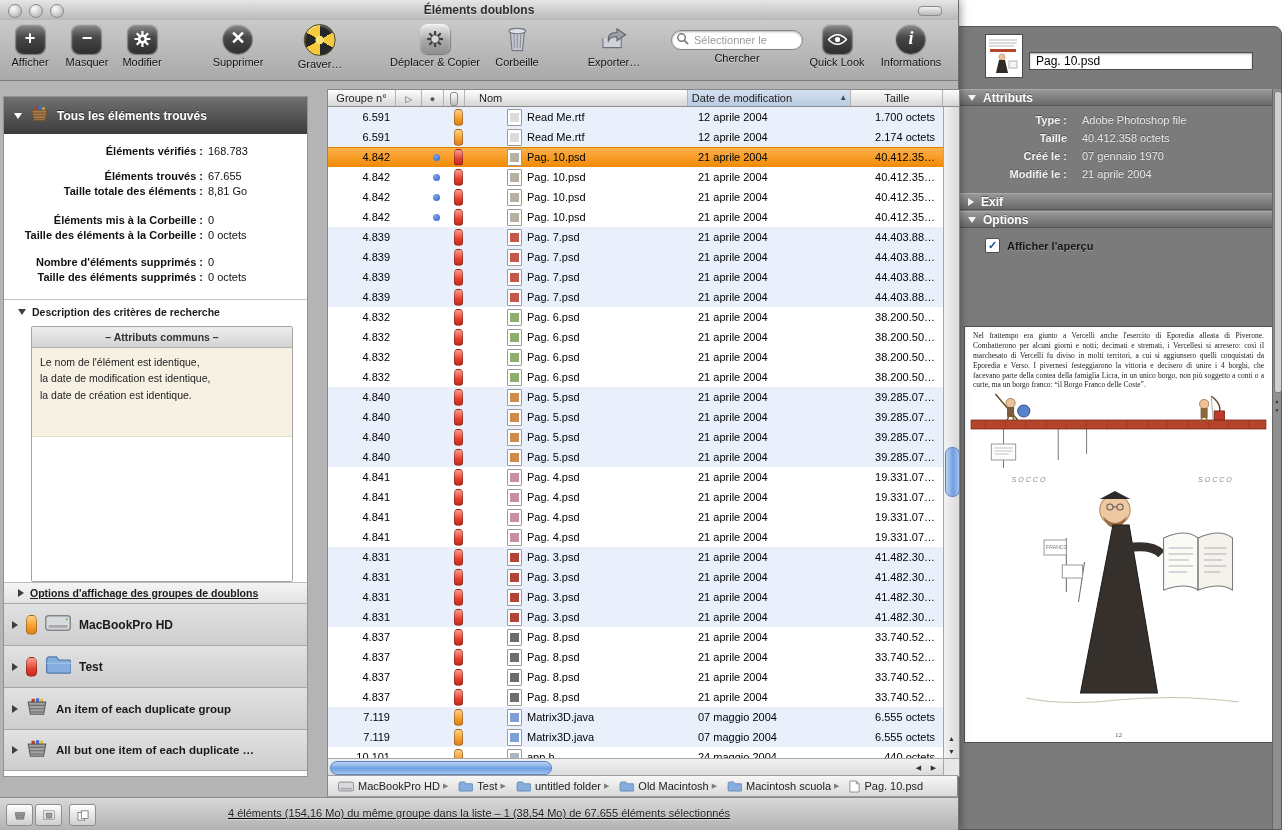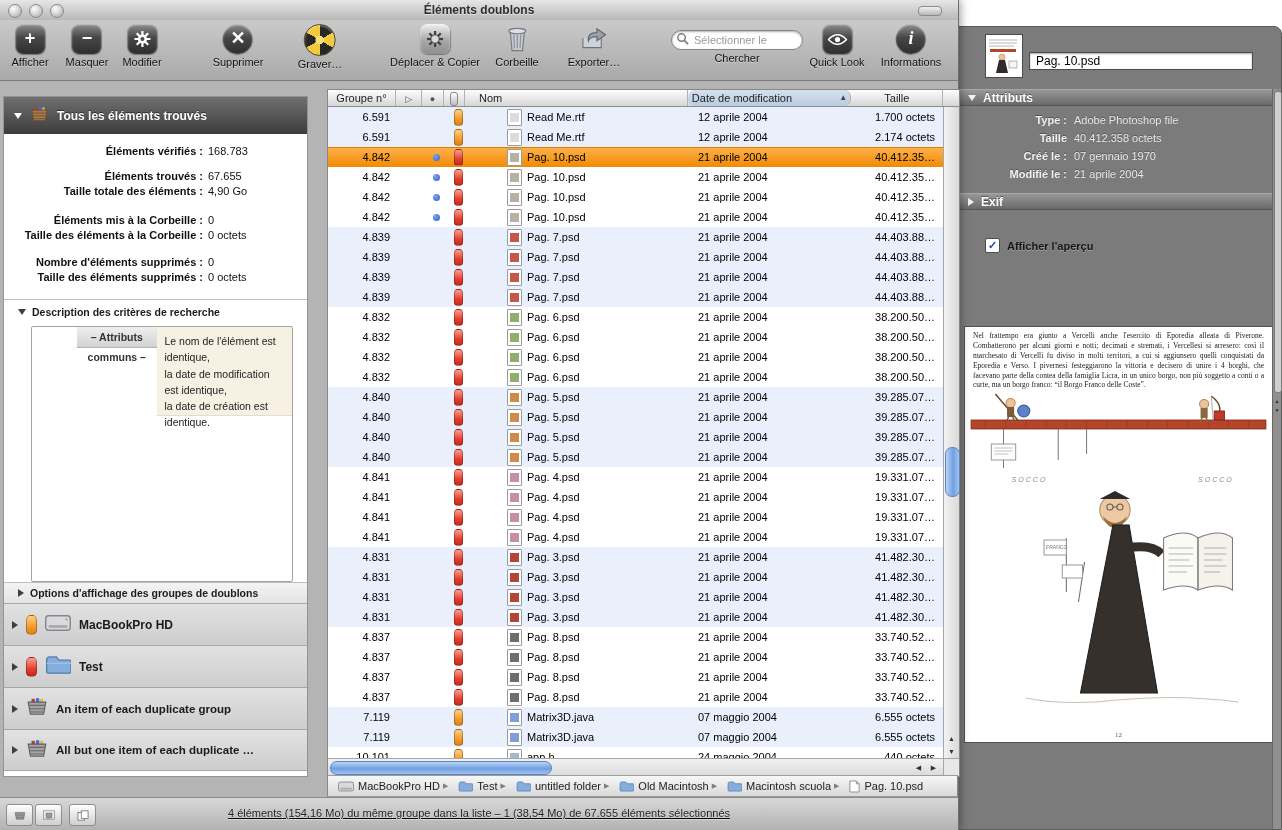--- a/index.html
+++ b/index.html
@@ -208,7 +208,7 @@
           </div>
         <div class="tlabel">Corbeille</div>
       </div>
-      <div class="titem" style="left:594px">
+      <div class="titem" style="left:614px">
         <div class="plainicon">
             <svg width="28" height="26" viewBox="0 0 26 24">
               <path d="M3 11 v9 h17 v-9" fill="#cfd3d9" stroke="#6e7278"></path>

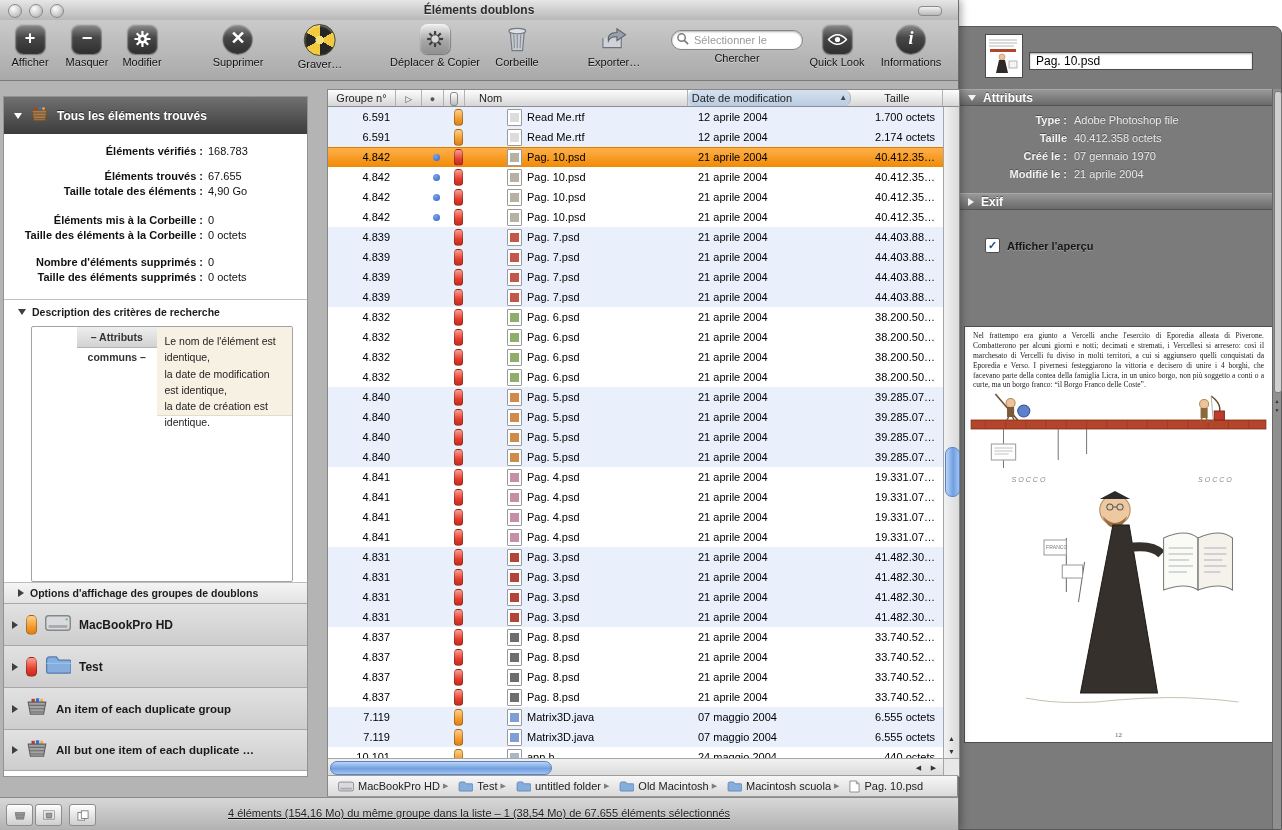--- a/index.html
+++ b/index.html
@@ -69,7 +69,7 @@
   .w-dot{width:22px;text-align:center;}
   .w-cap{width:22px;text-align:center;}
   .w-name{width:229px;padding-left:14px;}
-  .w-date{width:168px;border-radius:7px;}
+  .w-date{width:168px;}
   .w-size{width:95px;text-align:center;}
   .w-capend{width:16px;border-right:0;}
   .hdr-glyph{font-size:9px;color:#555;}

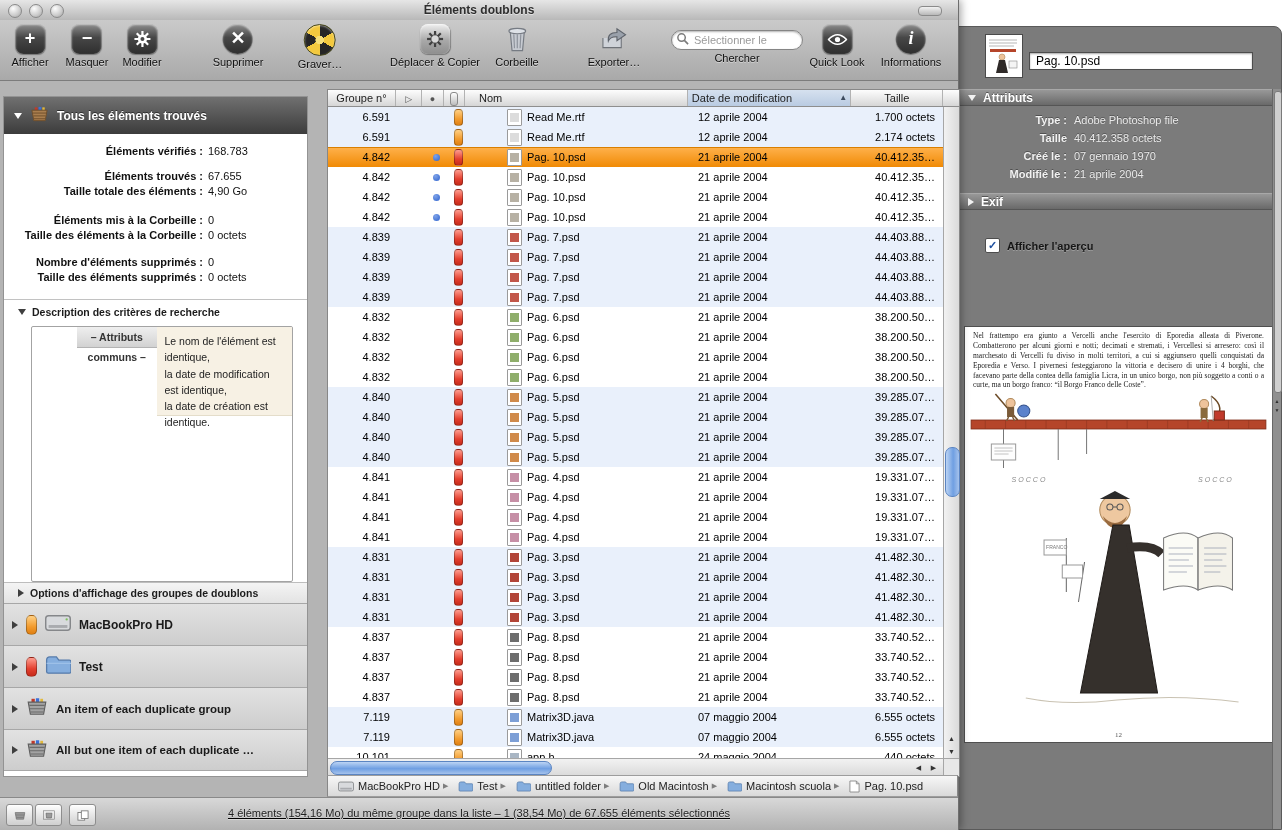--- a/index.html
+++ b/index.html
@@ -127,7 +127,7 @@
   .attrs{position:absolute;left:0;top:84px;right:12px;font-size:11px;}
   .attr{display:flex;line-height:18px;align-items:flex-end;}
   .attr .al{width:108px;text-align:right;font-weight:bold;color:#f2f2f2;text-shadow:0 -1px 0 rgba(0,0,0,.35);}
-  .attr .av{padding-left:7px;color:#e9e9e9;text-shadow:0 -1px 0 rgba(0,0,0,.3);}
+  .attr .av{padding-left:7px;color:#e9e9e9;text-shadow:0 -1px 0 rgba(0,0,0,.3);margin-left:8px;}
   .chkrow{position:absolute;left:26px;top:211px;display:flex;align-items:center;gap:7px;}
   .chk{width:13px;height:13px;background:#fff;border:1px solid #4d4d4d;border-radius:2px;font-size:11px;line-height:12px;text-align:center;color:#1e4f9e;font-weight:bold;}
   .chklbl{font-size:11px;font-weight:bold;color:#161616;text-shadow:0 1px 0 rgba(255,255,255,.25);}

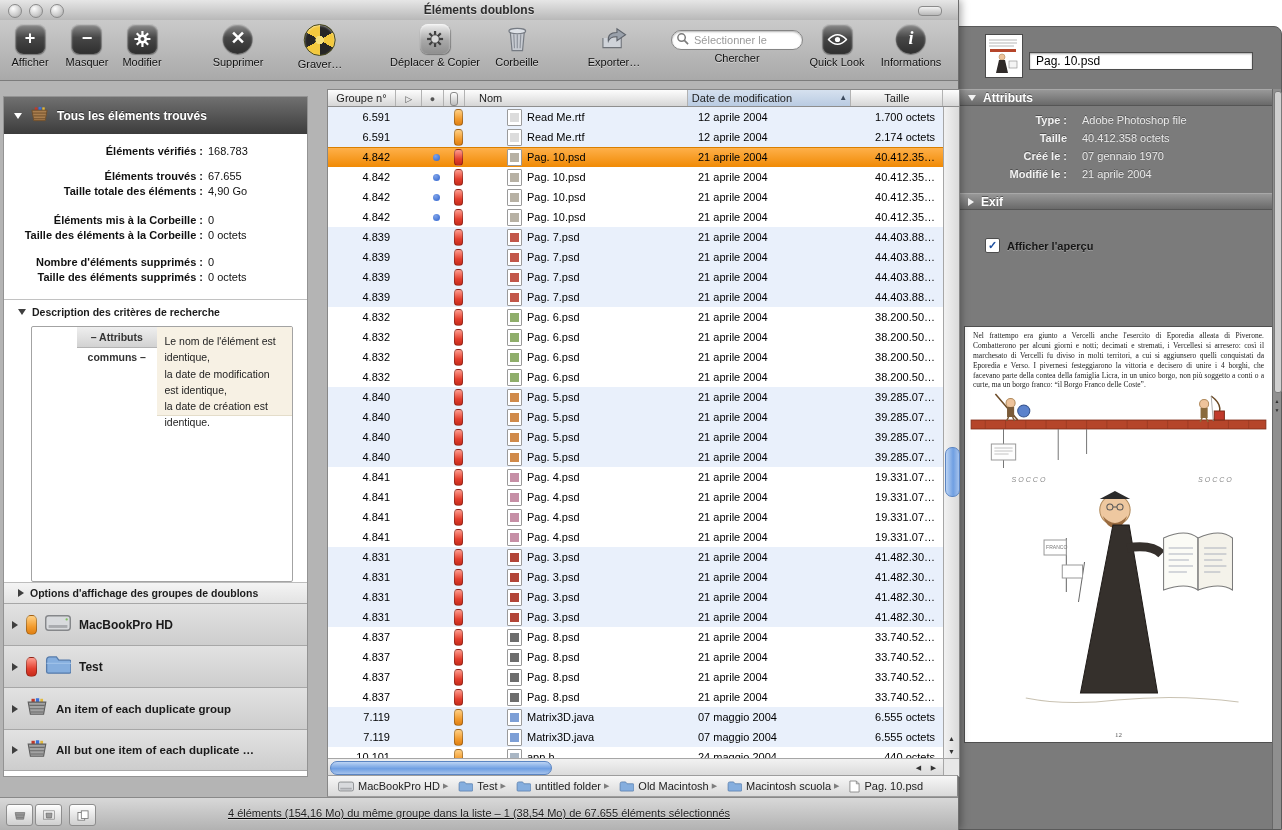--- a/index.html
+++ b/index.html
@@ -267,7 +267,7 @@
 
           <div class="stat">
             <span class="sl">Taille totale des éléments :</span>
-            <span class="sv">4,90 Go</span>
+            <span class="sv">8,81 Go</span>
           </div>
 
           <div class="stat">

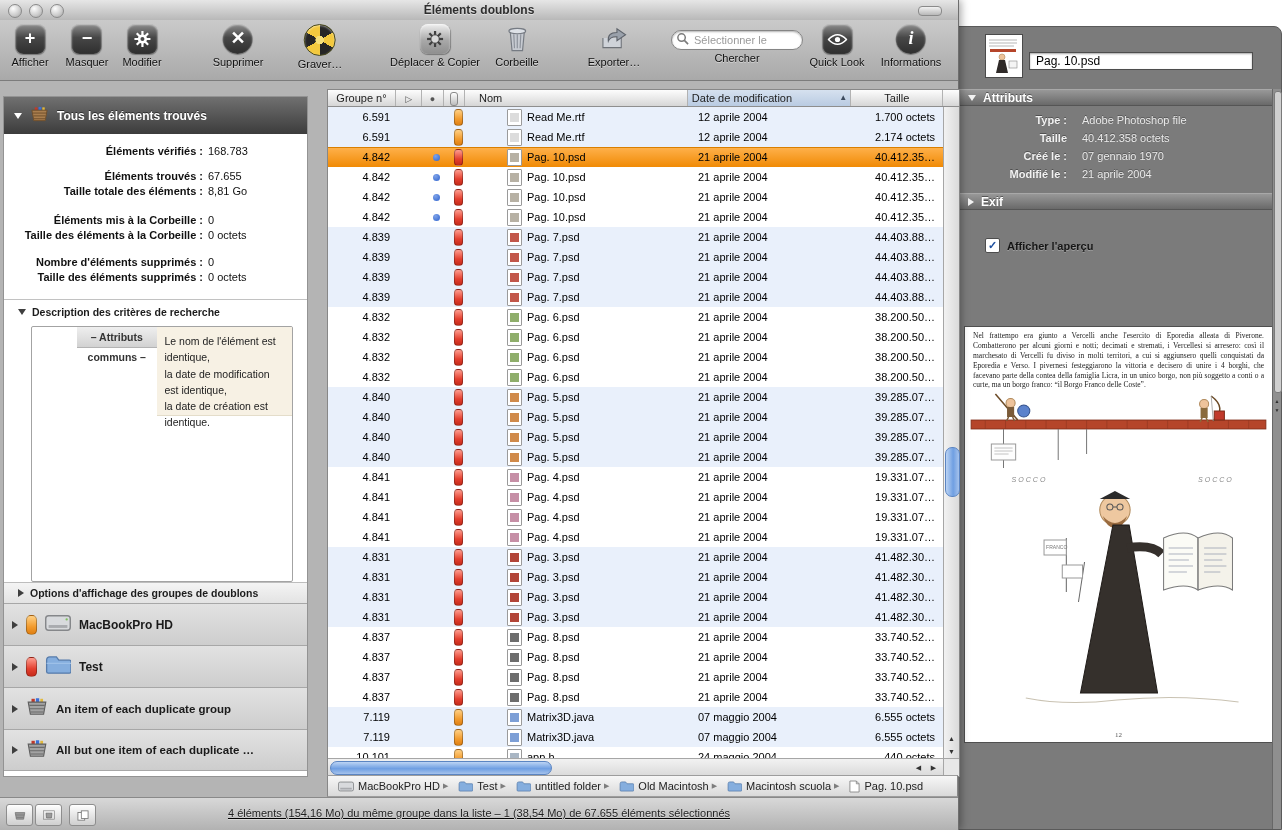--- a/index.html
+++ b/index.html
@@ -1161,6 +1161,10 @@
     <div class="dsection" style="top:166px">
       <span class="dtri-r"></span>
       <span>Exif</span>
+    </div>
+    <div class="dsection" style="top:184px">
+      <span class="dtri-d"></span>
+      <span>Options</span>
     </div>
 
     <div class="chkrow">

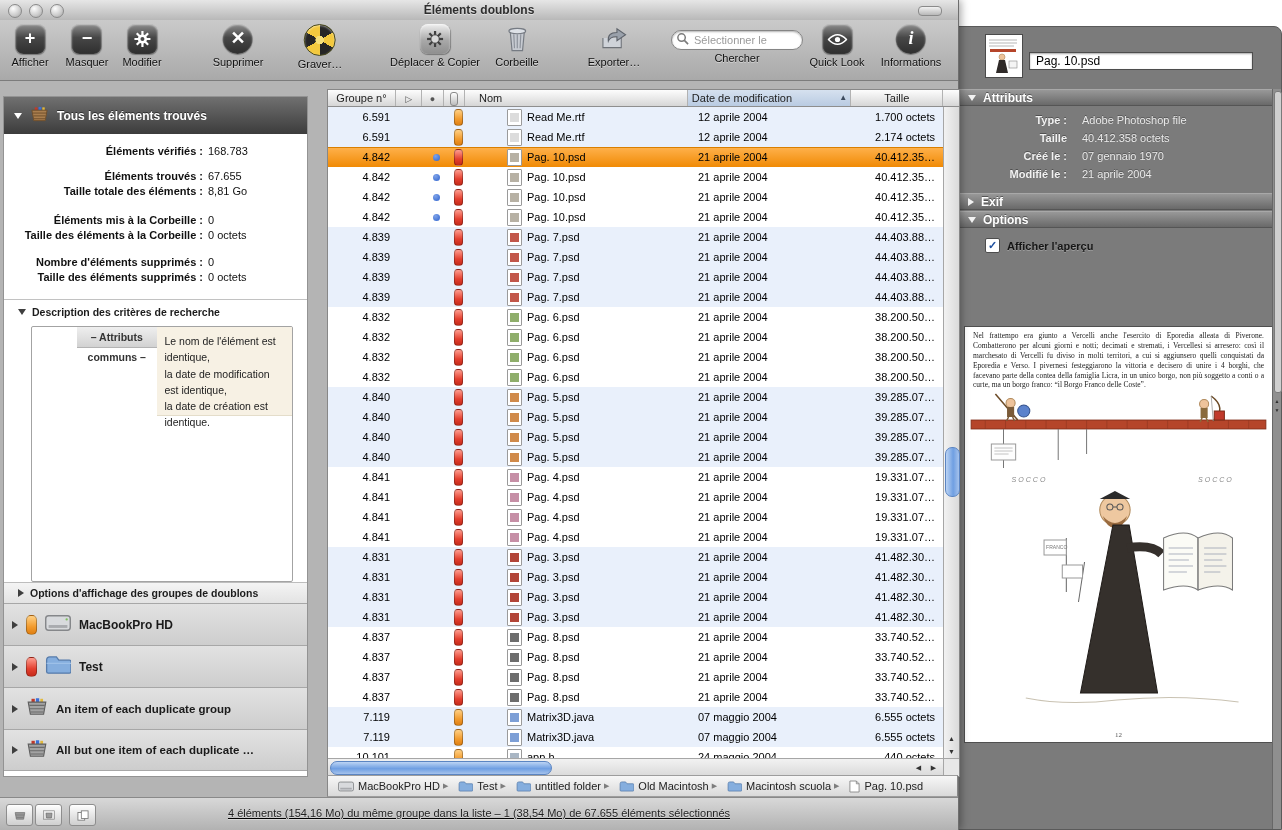--- a/index.html
+++ b/index.html
@@ -45,7 +45,7 @@
   .stat:nth-of-type(4){margin-top:14px;}
   .stat:nth-of-type(6){margin-top:12px;}
   .crit-title{display:flex;align-items:center;gap:6px;padding:6px 8px 4px 14px;font-size:10.5px;font-weight:bold;color:#1c1c1c;border-top:1px solid #c2c2c2;margin-top:6px;}
-  .critbox{margin:4px 14px 0 27px;height:254px;border:1px solid #a3a3a3;border-radius:2px;display:flex;flex-direction:row;overflow:hidden;background:#fff;padding-left:45px;}
+  .critbox{margin:4px 14px 0 27px;height:254px;border:1px solid #a3a3a3;border-radius:2px;display:flex;flex-direction:column;overflow:hidden;background:#fff;}
   .critbox-h{height:20px;line-height:20px;text-align:center;font-size:10.5px;font-weight:bold;color:#333;background:linear-gradient(#efefef,#d2d2d2);border-bottom:1px solid #b3b3b3;}
   .critbox-cream{height:76px;background:#f7f1e4;border-bottom:1px solid #e4ddca;padding:6px 8px;font-size:10.5px;line-height:1.55;color:#222;}
   .critbox-white{flex:1;background:#fff;}

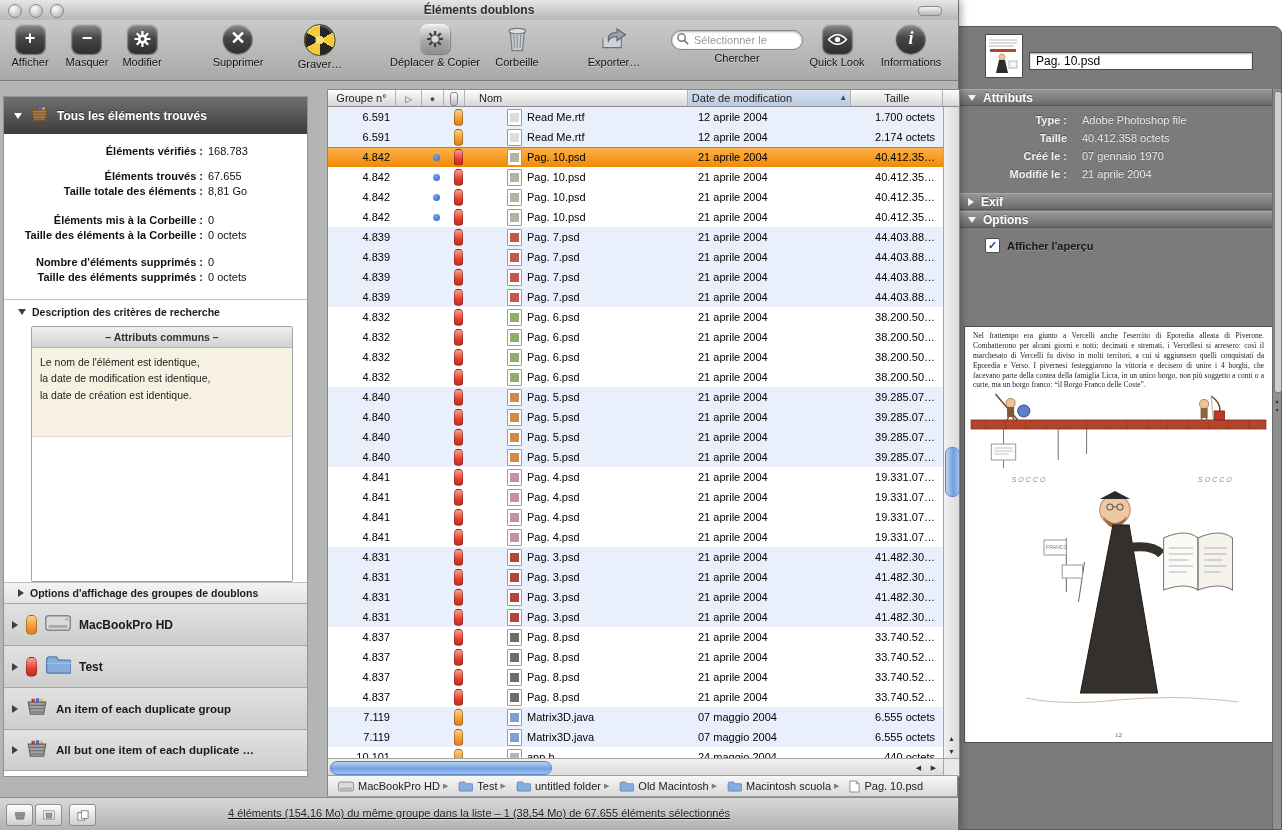--- a/index.html
+++ b/index.html
@@ -49,7 +49,7 @@
   .critbox-h{height:20px;line-height:20px;text-align:center;font-size:10.5px;font-weight:bold;color:#333;background:linear-gradient(#efefef,#d2d2d2);border-bottom:1px solid #b3b3b3;}
   .critbox-cream{height:76px;background:#f7f1e4;border-bottom:1px solid #e4ddca;padding:6px 8px;font-size:10.5px;line-height:1.55;color:#222;}
   .critbox-white{flex:1;background:#fff;}
-  .opts-title{display:flex;align-items:center;gap:6px;height:20px;padding:0 8px 0 14px;font-size:10.5px;font-weight:bold;color:#1c1c1c;border-top:1px solid #bdbdbd;background:linear-gradient(#f4f4f4,#e3e3e3);}
+  .opts-title{display:flex;align-items:center;gap:6px;height:20px;padding:0 8px 0 14px;font-size:10.5px;font-weight:bold;color:#1c1c1c;border-top:1px solid #bdbdbd;background:linear-gradient(#f4f4f4,#e3e3e3);text-decoration:underline;}
   .srcrow{height:42px;box-sizing:border-box;border-top:1px solid #a7a7a7;background:linear-gradient(#e2e2e2,#cdcdcd);display:flex;align-items:center;gap:8px;padding:0 8px;}
   .srcrow .lbl{font-size:12px;font-weight:bold;color:#1a1a1a;}
   .srcrow .lbl.sm{font-size:11.5px;font-weight:600;}

